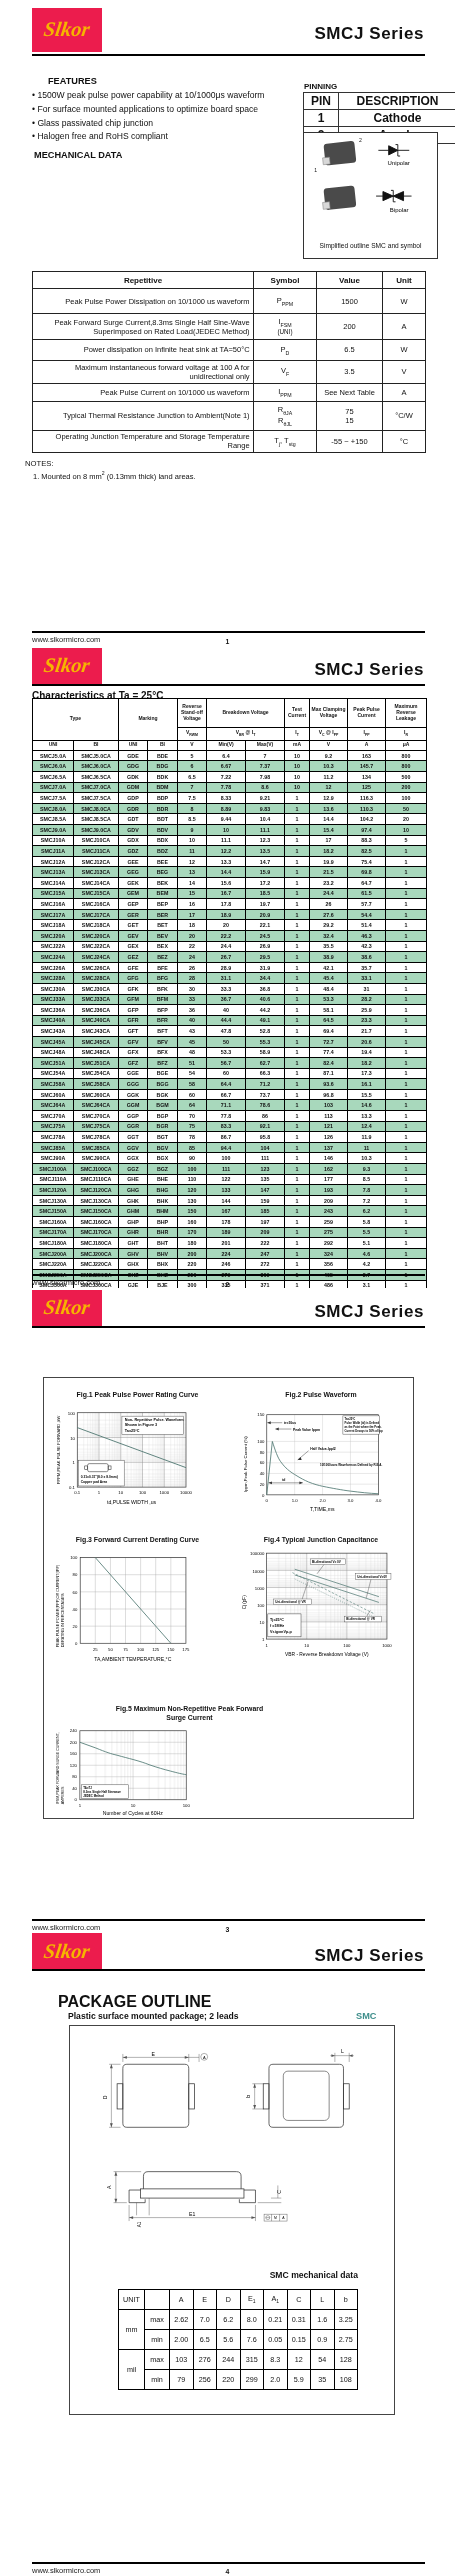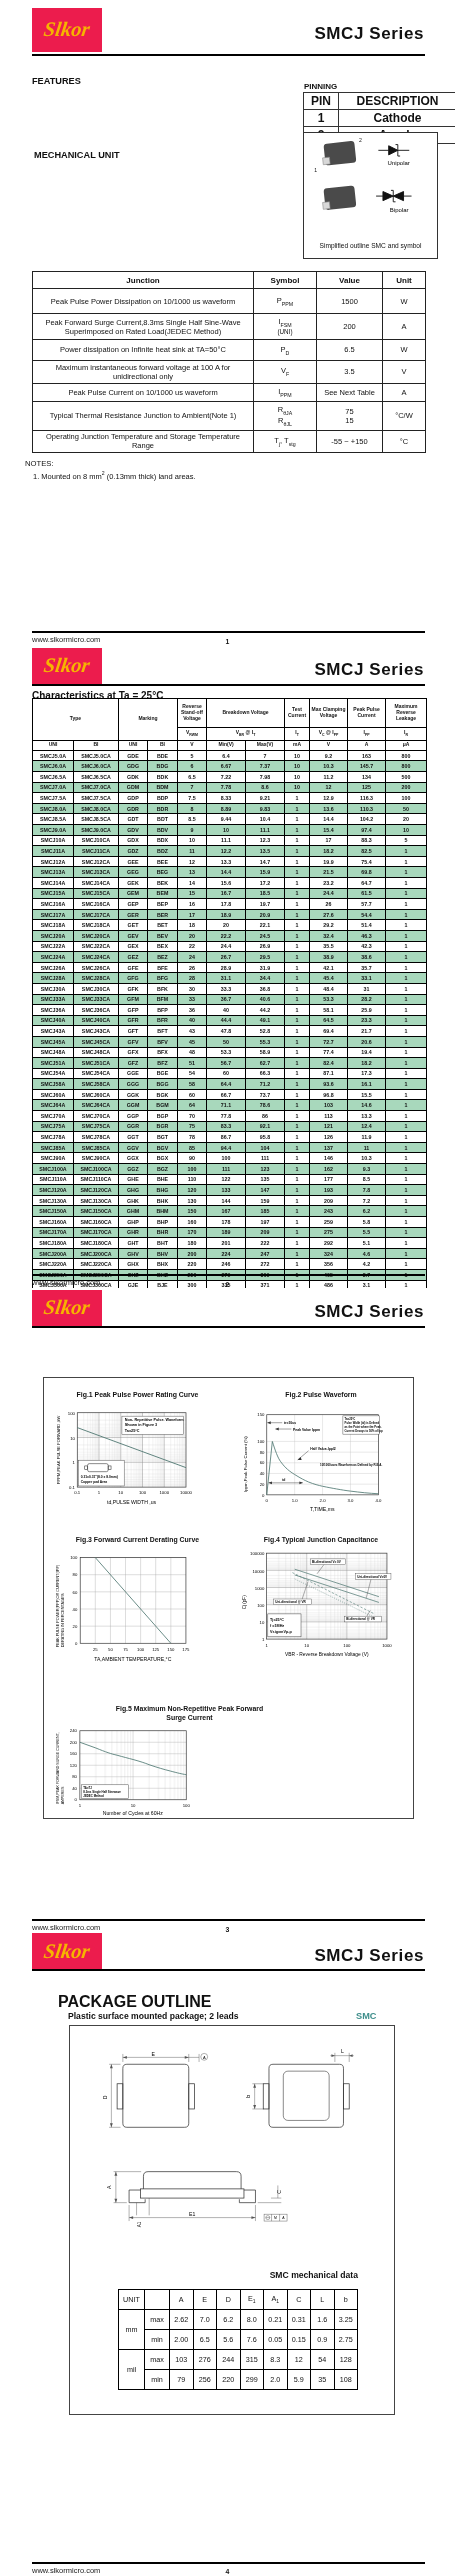--- a/index.html
+++ b/index.html
@@ -51,7 +51,7 @@
   <div class="series-title" style="top:24px">SMCJ Series</div>
   <div class="rule" style="top:54px"></div>
 
-  <div class="abs b" style="left:32px;top:76px;font-size:9.2px">FEATURES</div>
+  <div class="abs b" style="left:48px;top:76px;font-size:9.2px">FEATURES</div>
 
   <div class="abs b" style="left:34px;top:150px;font-size:9.2px">MECHANICAL UNIT</div>
 

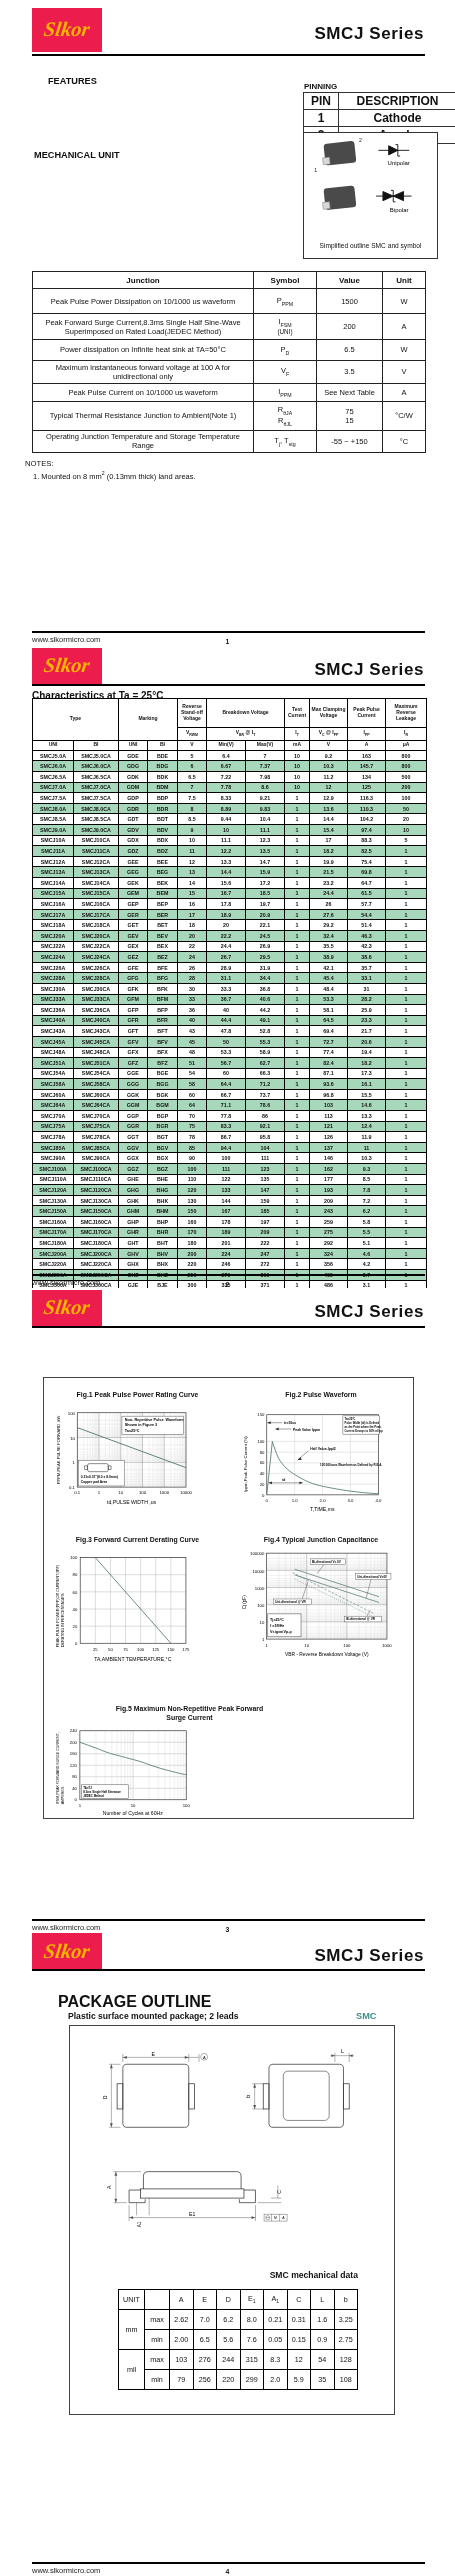--- a/index.html
+++ b/index.html
@@ -52,6 +52,12 @@
   <div class="rule" style="top:54px"></div>
 
   <div class="abs b" style="left:48px;top:76px;font-size:9.2px">FEATURES</div>
+  <div class="abs" style="left:32px;top:89px;font-size:8.6px;line-height:13.8px;width:270px">
+    <div>• 1500W peak pulse power capability at 10/1000μs waveform</div>
+    <div>•  For surface mounted applications to optimize board space</div>
+    <div>•  Glass passivated chip junction</div>
+    <div>• Halogen free and RoHS compliant</div>
+  </div>
 
   <div class="abs b" style="left:34px;top:150px;font-size:9.2px">MECHANICAL UNIT</div>
 

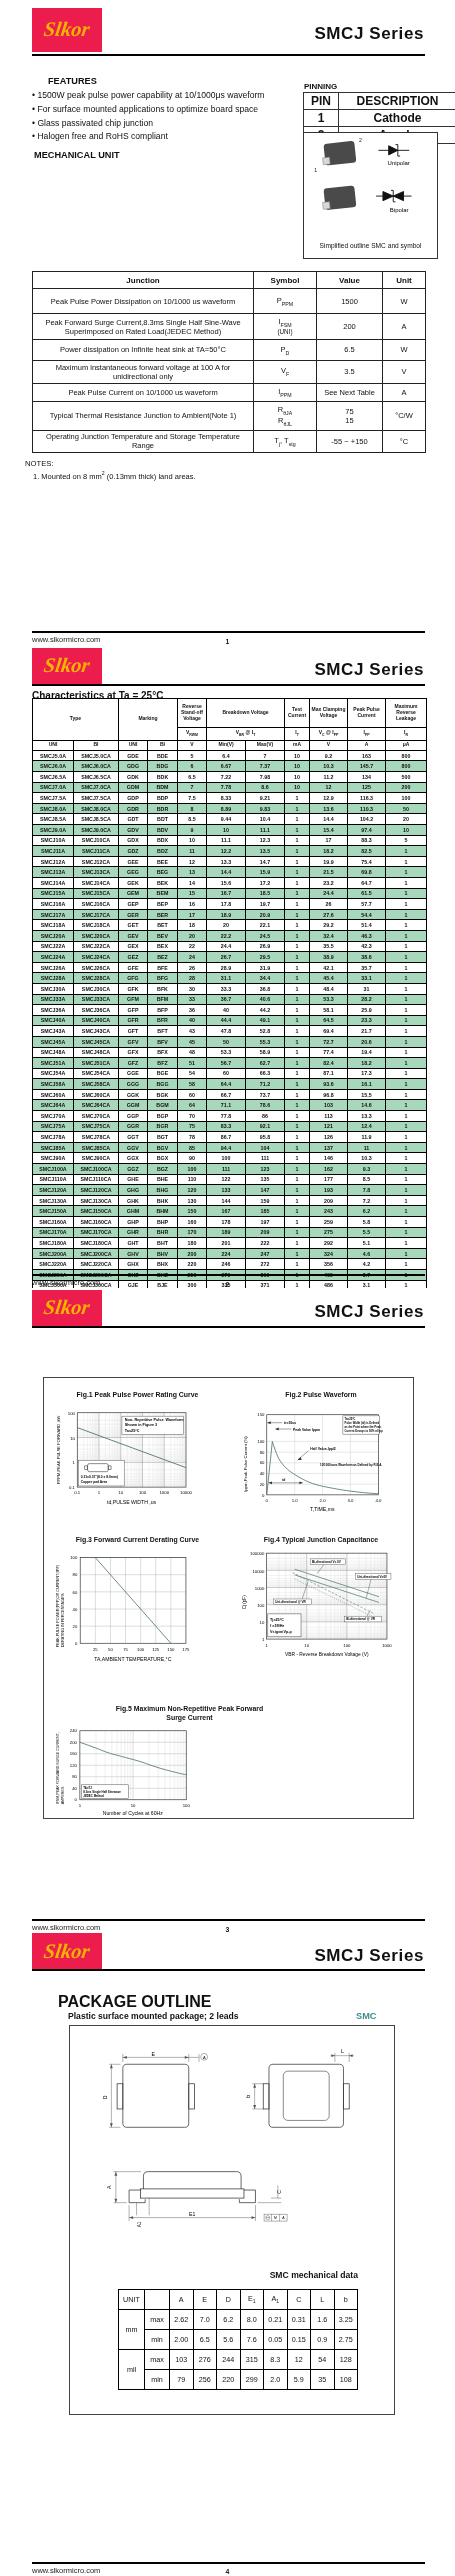--- a/index.html
+++ b/index.html
@@ -59,7 +59,7 @@
     <div>• Halogen free and RoHS compliant</div>
   </div>
 
-  <div class="abs b" style="left:34px;top:150px;font-size:9.2px">MECHANICAL UNIT</div>
+  <div class="abs b" style="left:34px;top:150px;font-size:9.2px">MECHANICAL DATA</div>
 
   <div class="abs b" style="left:304px;top:82px;font-size:8px">PINNING</div>
   <table class="pintbl abs" style="left:303px;top:92px">

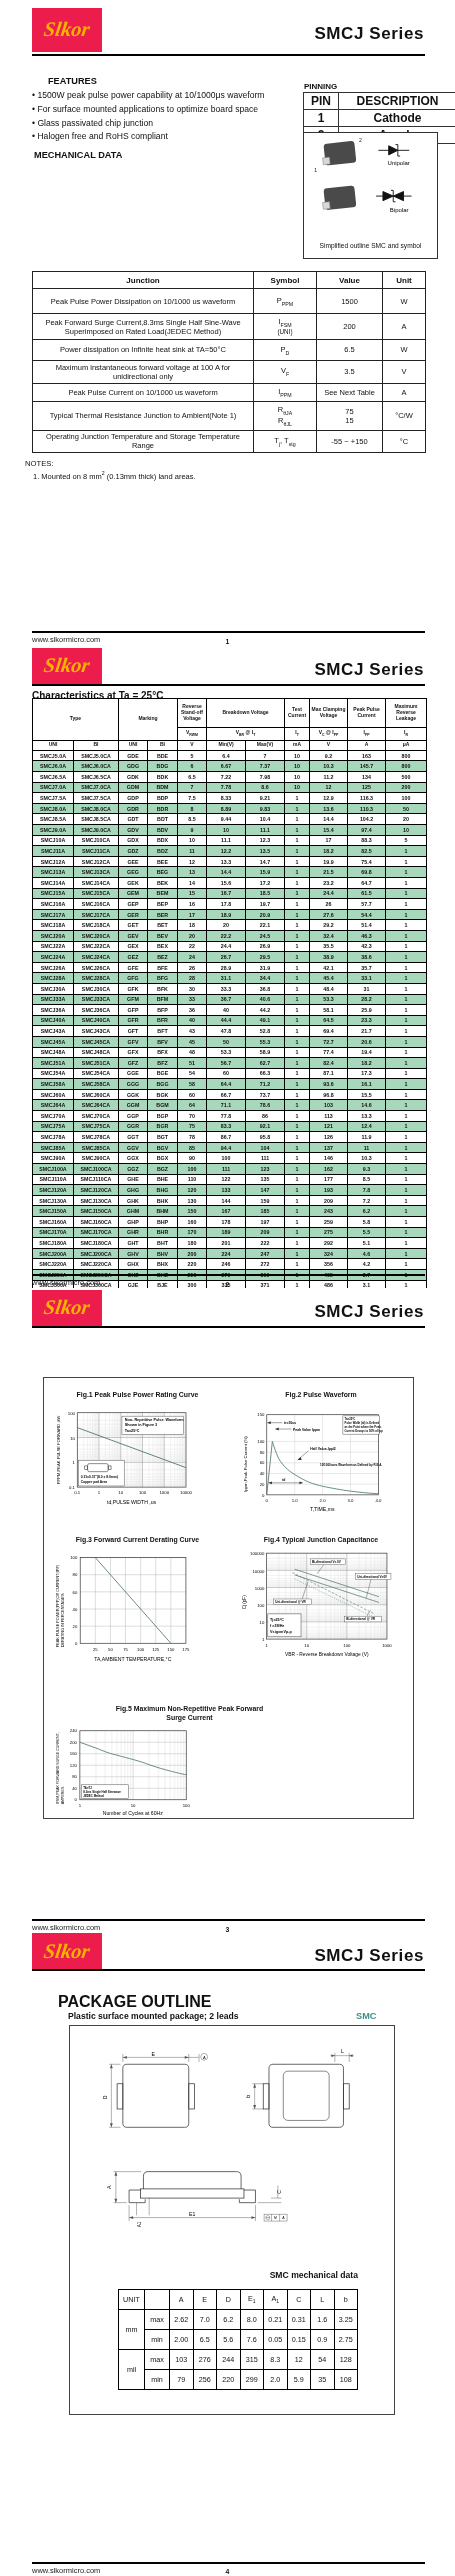--- a/index.html
+++ b/index.html
@@ -127,7 +127,7 @@
       </colgroup>
     <tbody>
         <tr class="b" style="height:17px">
-      <th>Junction</th>
+      <th>Repetitive</th>
       <th>Symbol</th>
       <th>Value</th>
       <th>Unit</th>

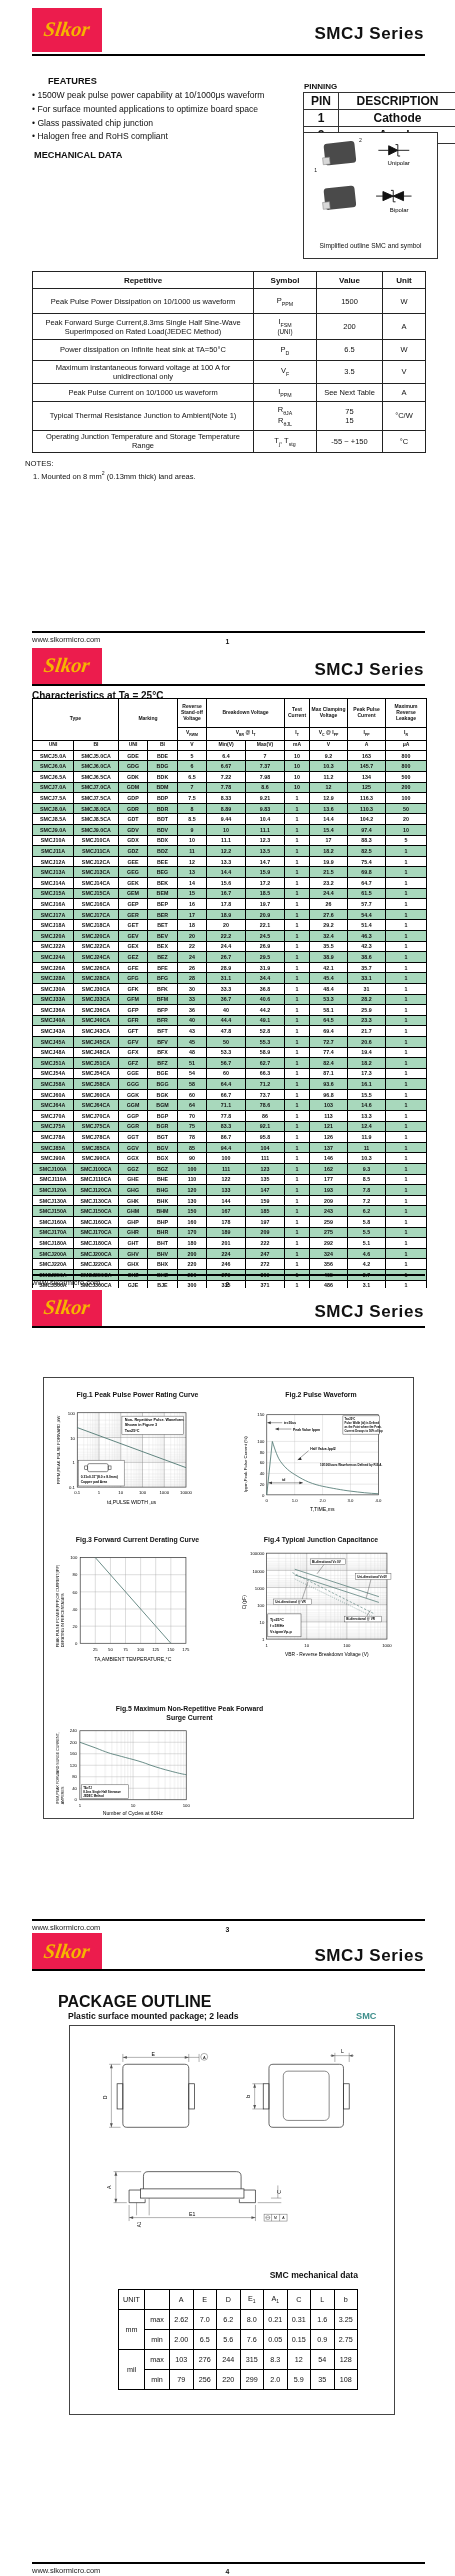--- a/index.html
+++ b/index.html
@@ -22,7 +22,7 @@
   .ratings{border-collapse:collapse;width:393px;font-size:7.5px;table-layout:fixed;}
   .ratings td,.ratings th{border:0.9px solid #222;padding:1.1px 3.4px;}
   .ratings .c{text-align:center;}
-  .ratings .pl{text-align:center;}
+  .ratings .pl{text-align:right;}
   .ratings th{font-size:8px;}
   
   .chartbl{border-collapse:collapse;width:393px;table-layout:fixed;font-size:5.3px;font-weight:bold;}

